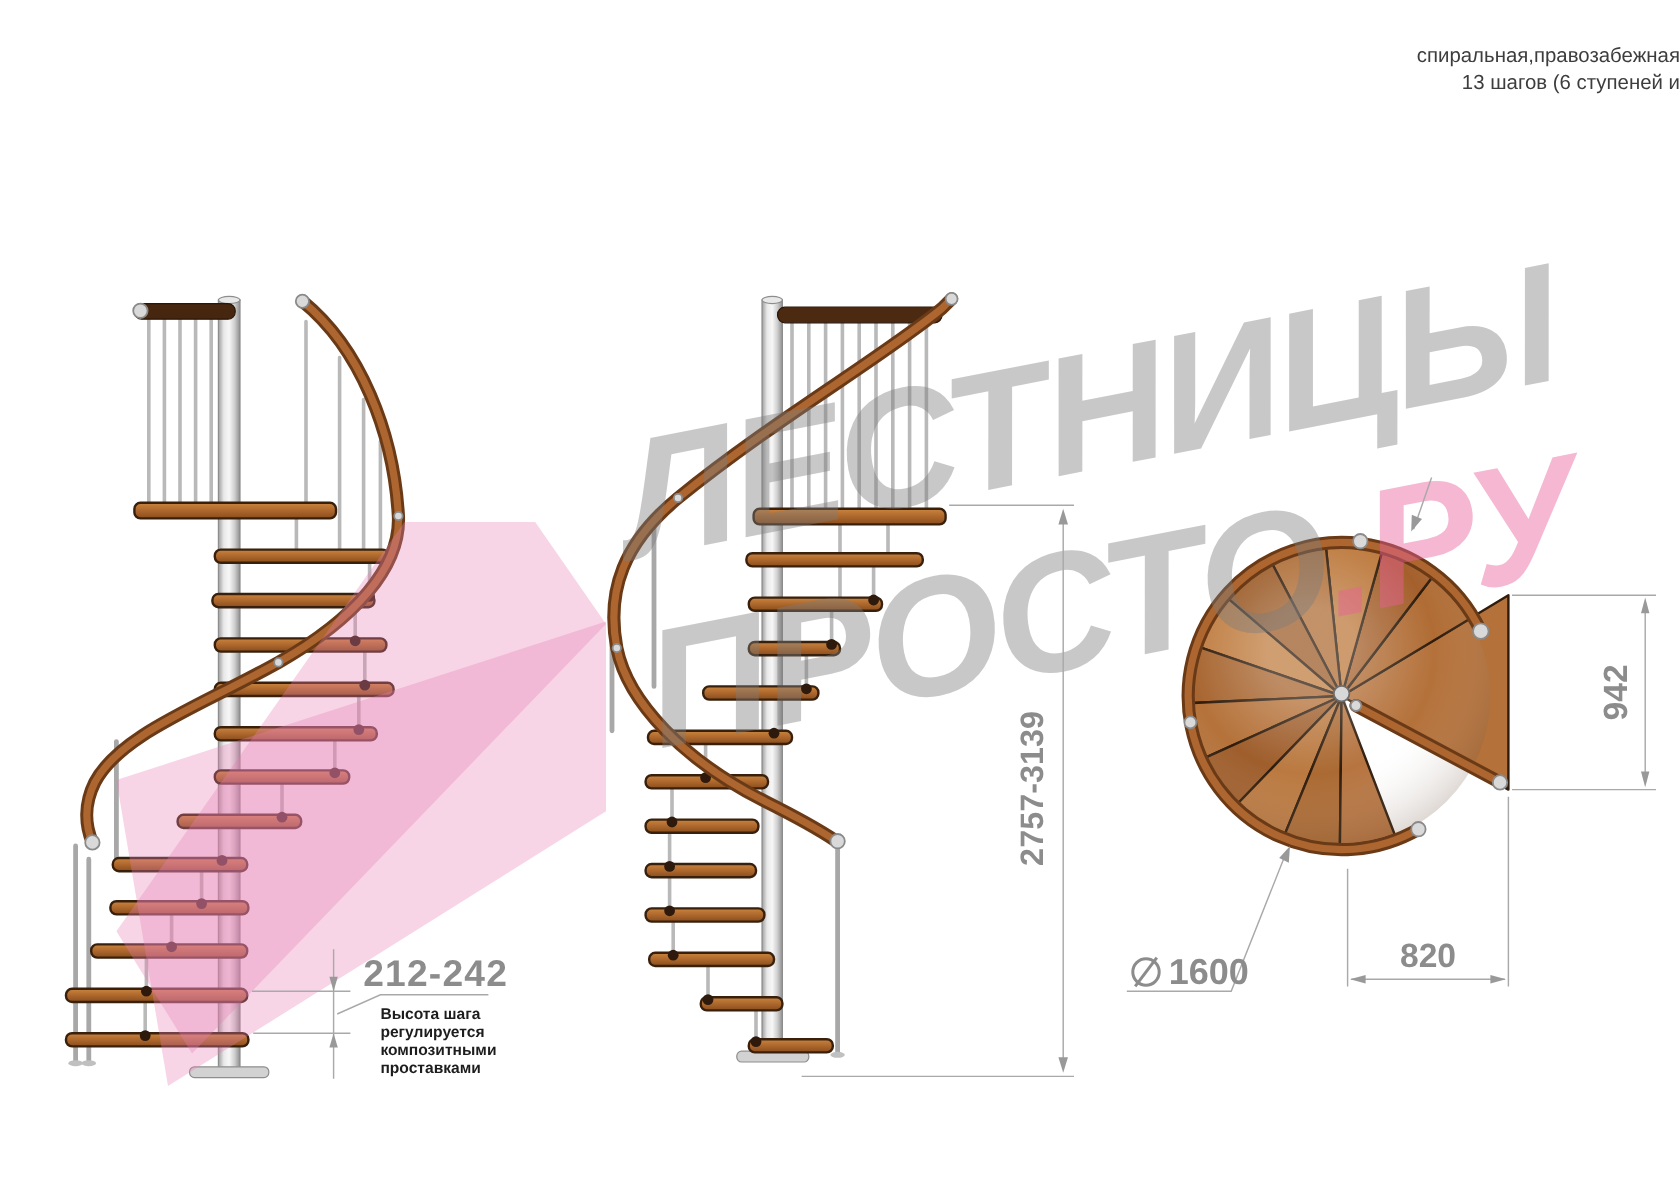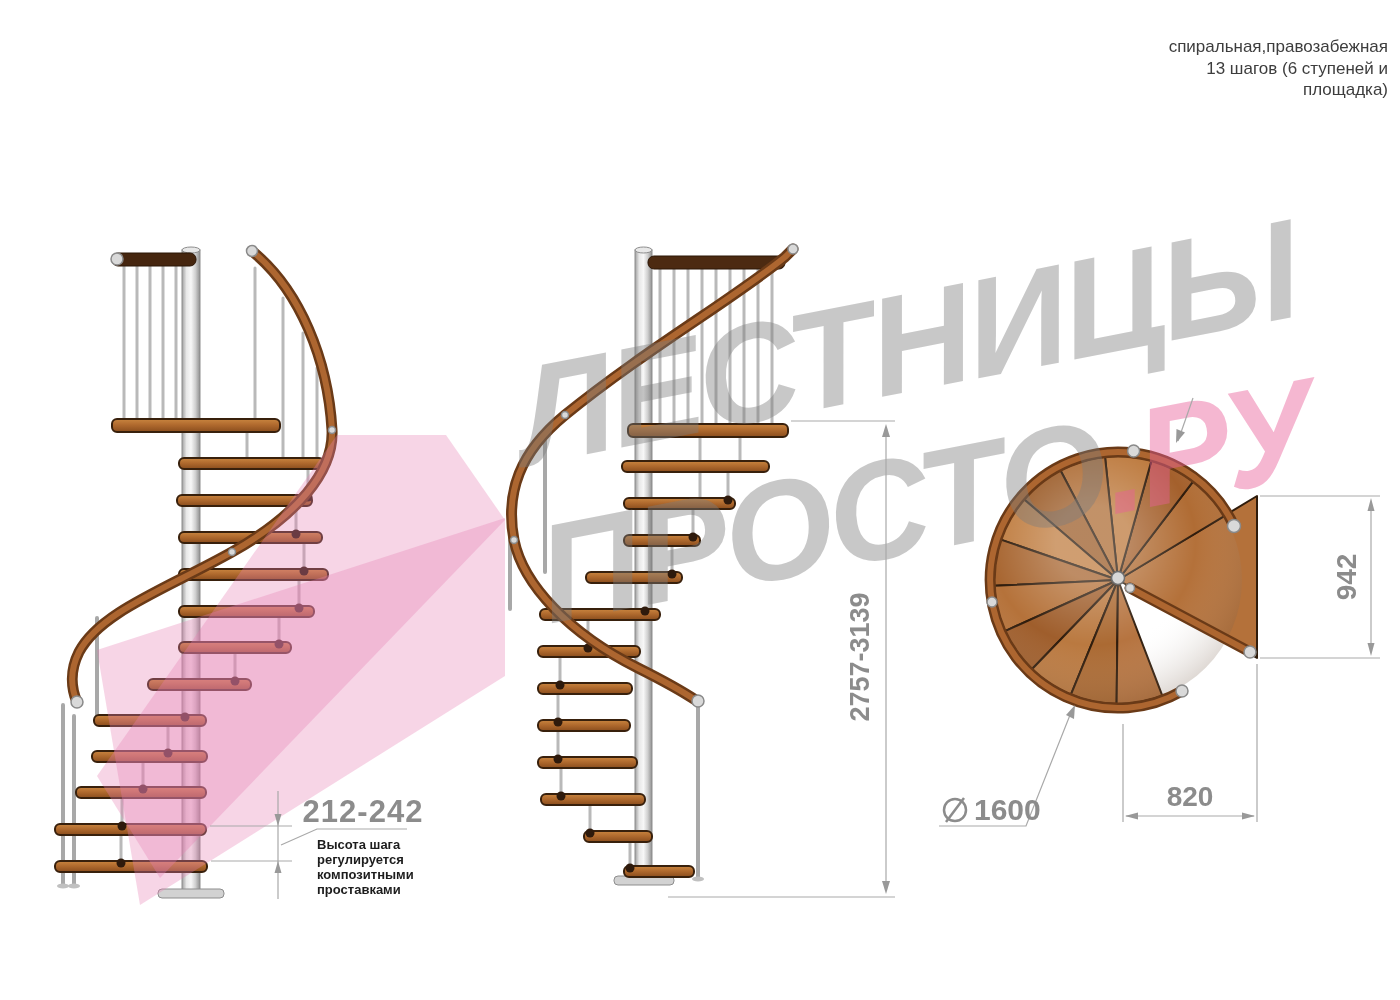--- a/index.html
+++ b/index.html
@@ -24,7 +24,7 @@
   #wm1{left:505px;top:350px;}
   #wm2{left:527px;top:508px;}
   .wmpink{color:rgba(232,95,152,0.45);}
-  #header{position:absolute;right:12px;top:36px;width:420px;text-align:right;
+  #header{position:absolute;right:0;top:36px;width:420px;text-align:right;
           font-size:17px;line-height:21.5px;color:#3d3d3d;}
 </style>
 </head>

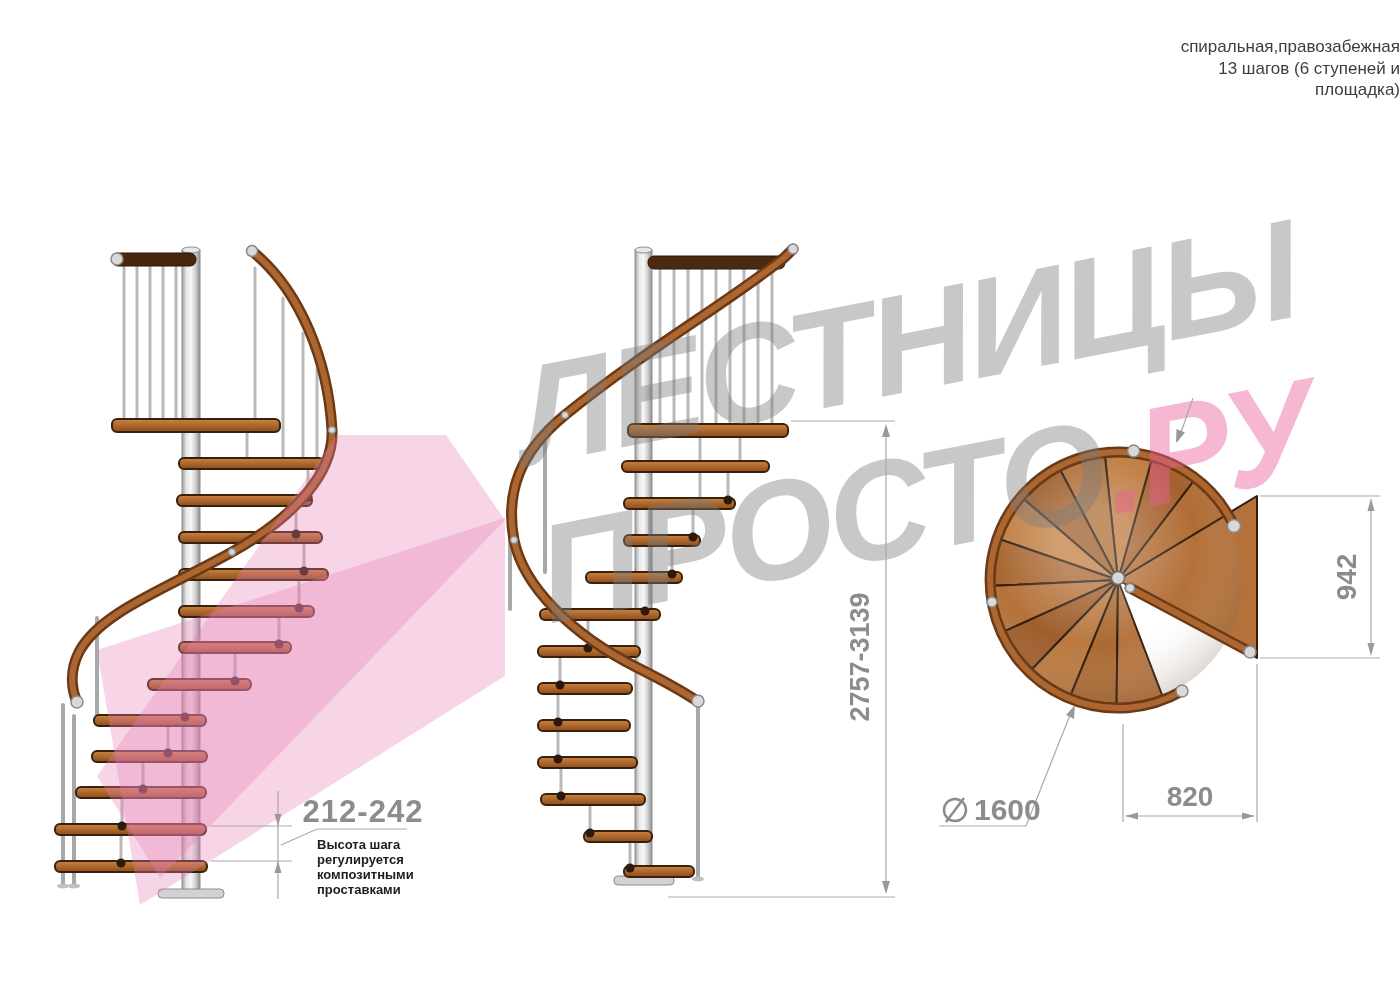--- a/index.html
+++ b/index.html
@@ -267,7 +267,6 @@
 <div id="header">
   <div>спиральная,правозабежная</div>
   <div>13 шагов (6 ступеней и</div>
-  <div>площадка)</div>
 </div>
 
 </div>

